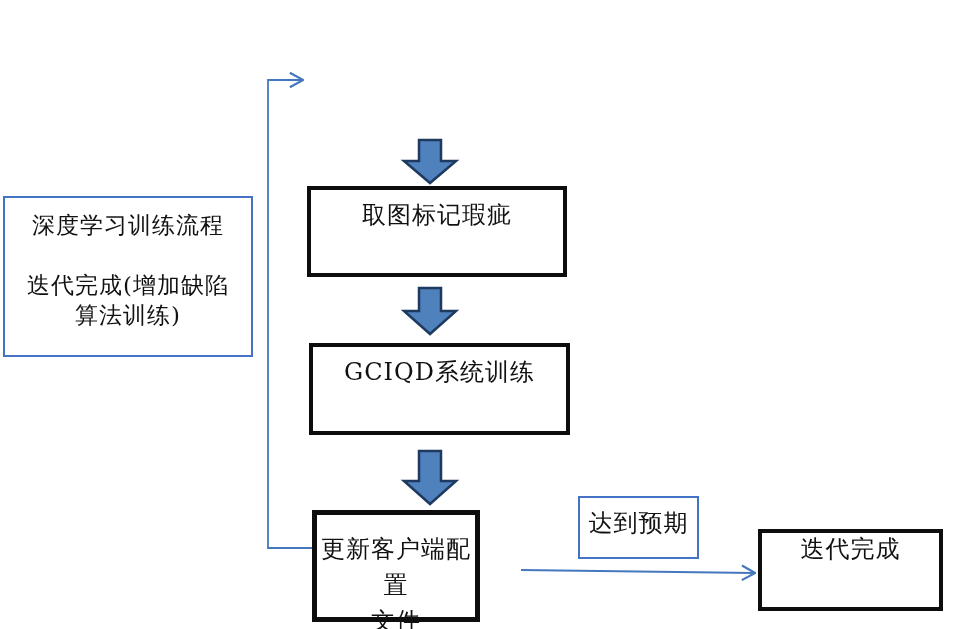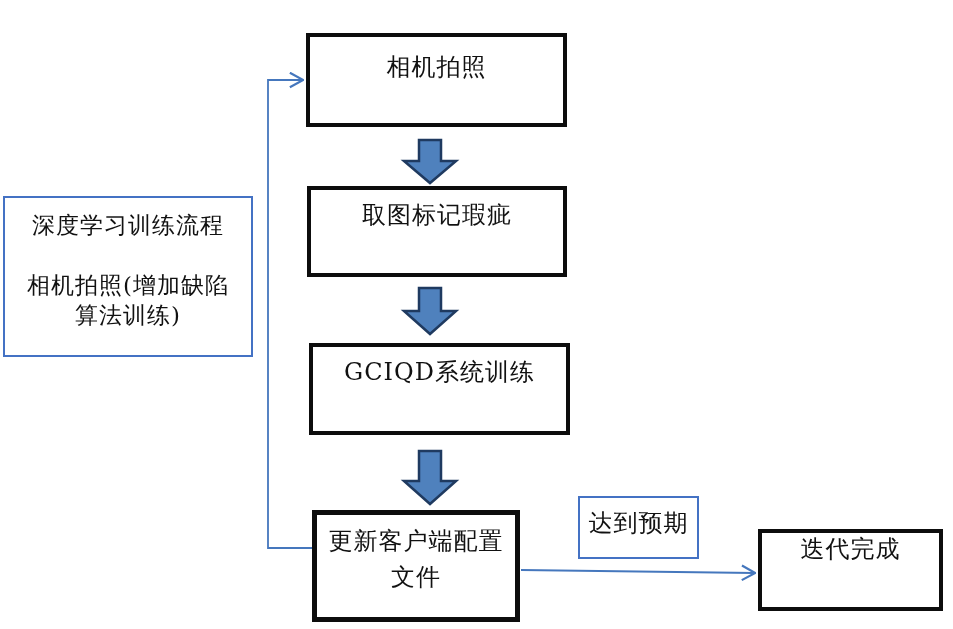--- a/index.html
+++ b/index.html
@@ -82,9 +82,6 @@
     <span class="side-line">算法训练)</span>
   </div>
 
-  <div class="node node-black" style="left:306px; top:33px; width:261px; height:94px; padding-top:14px;">
-    <span class="lbl">相机拍照</span>
-  </div>
 
   <div class="node node-black" style="left:309px; top:343px; width:261px; height:92px; padding-top:9px;">
     <span class="lbl">GCIQD系统训练</span>

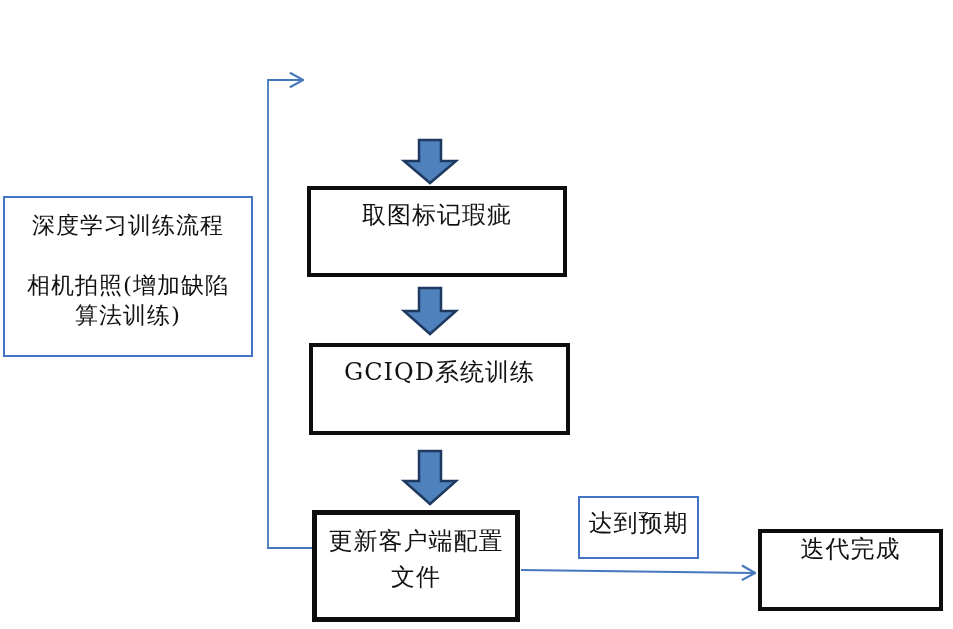--- a/index.html
+++ b/index.html
@@ -78,7 +78,7 @@
   <div class="node node-blue" style="left:3px; top:187px; width:250px; height:161px; padding-top:12px; font-size:23px;margin-top:9px;">
     <span class="side-line">深度学习训练流程</span>
     <span class="side-line"></span>
-    <span class="side-line">相机拍照(增加缺陷</span>
+    <span class="side-line">迭代完成(增加缺陷</span>
     <span class="side-line">算法训练)</span>
   </div>
 

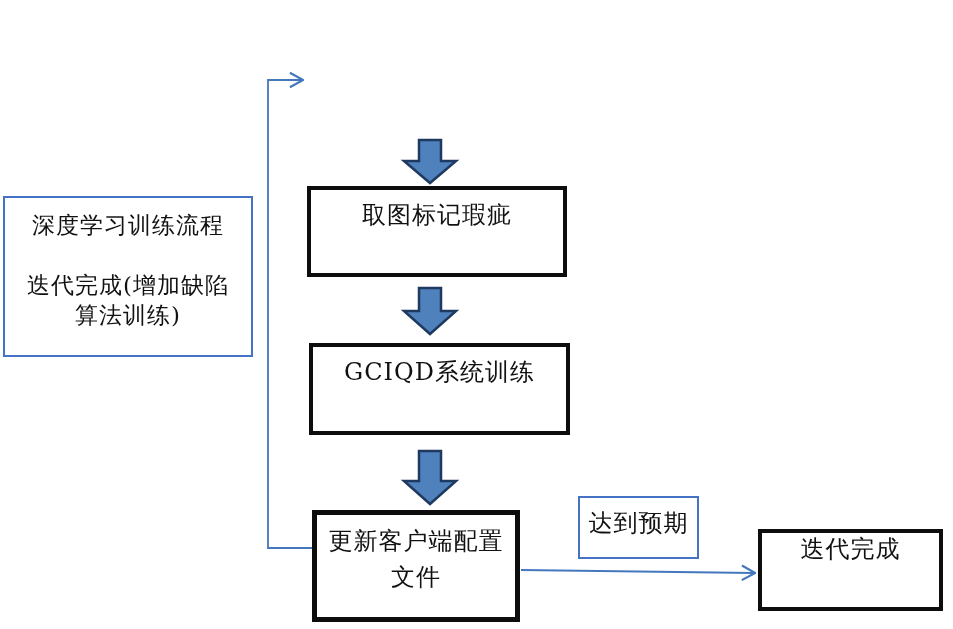--- a/index.html
+++ b/index.html
@@ -91,7 +91,7 @@
     <span class="lbl">取图标记瑕疵</span>
   </div>
 
-  <div class="node node-black-thick" style="left:312px; top:510px; width:208px; height:112px; padding-top:8px; line-height:36px;">
+  <div class="node node-black-thick" style="left:312px; top:510px; width:168px; height:112px; padding-top:16px; line-height:36px;">
     <span class="lbl">更新客户端配置</span>
     <span class="lbl">文件</span>
   </div>

